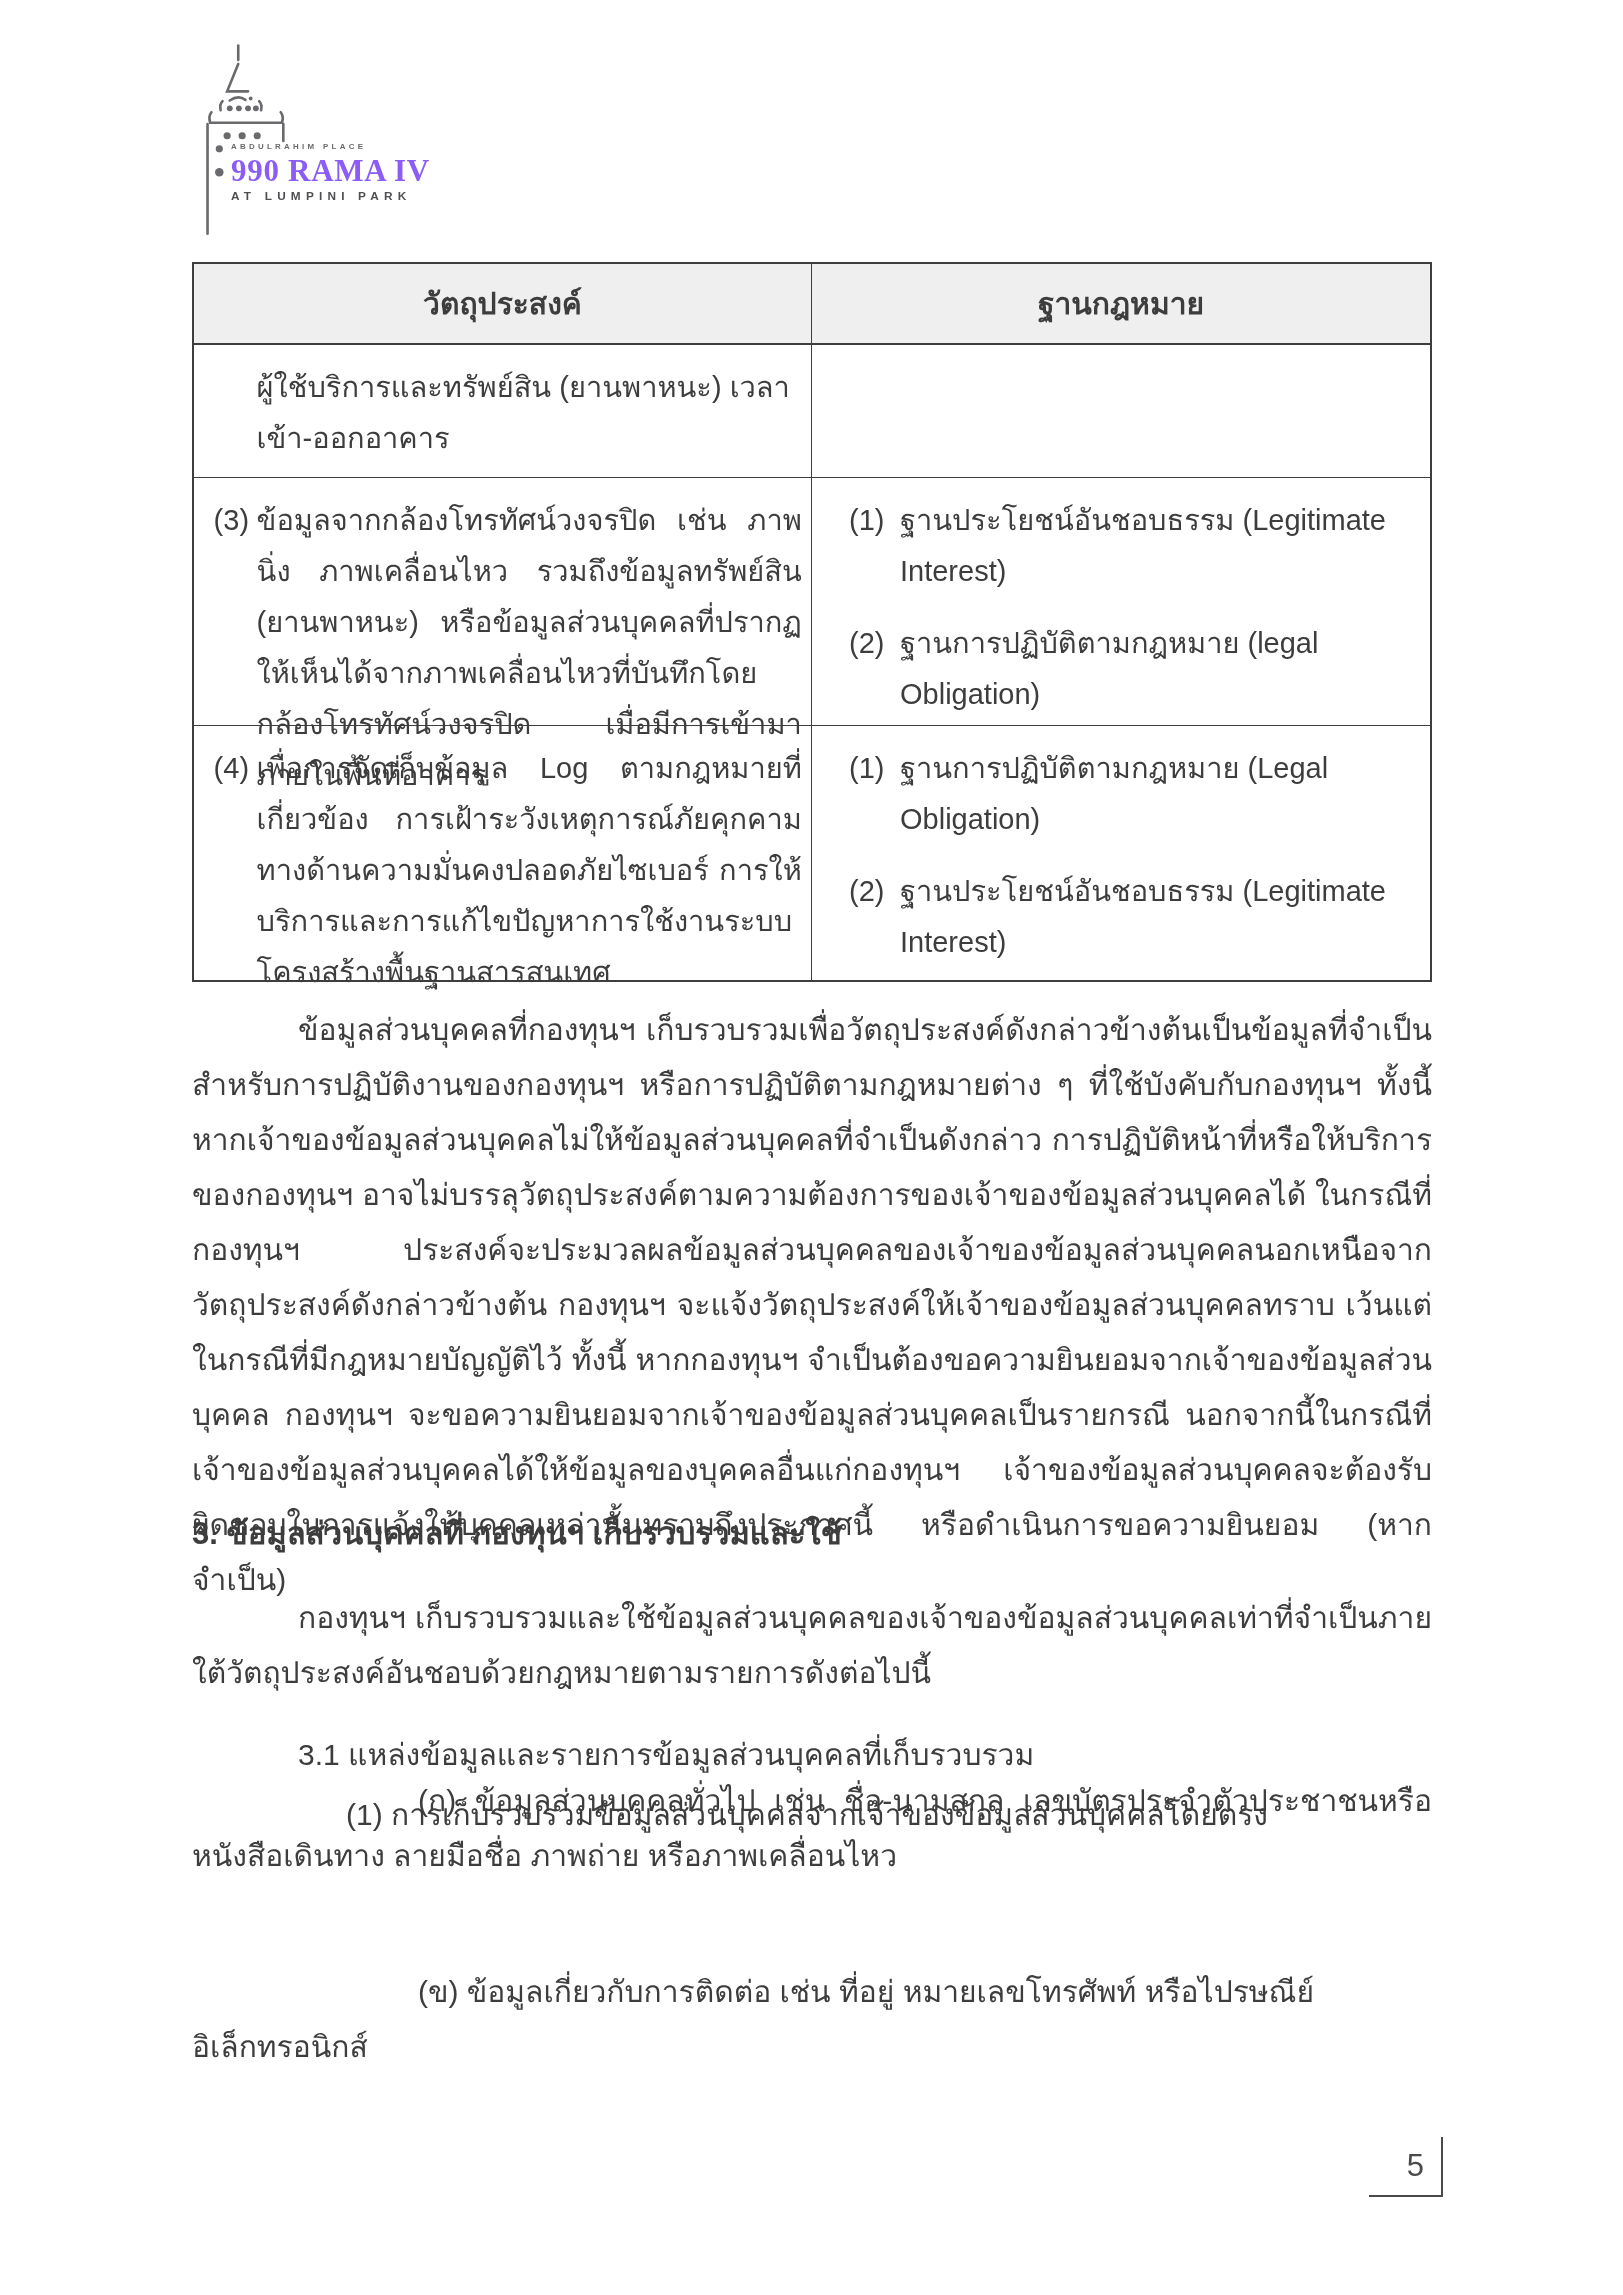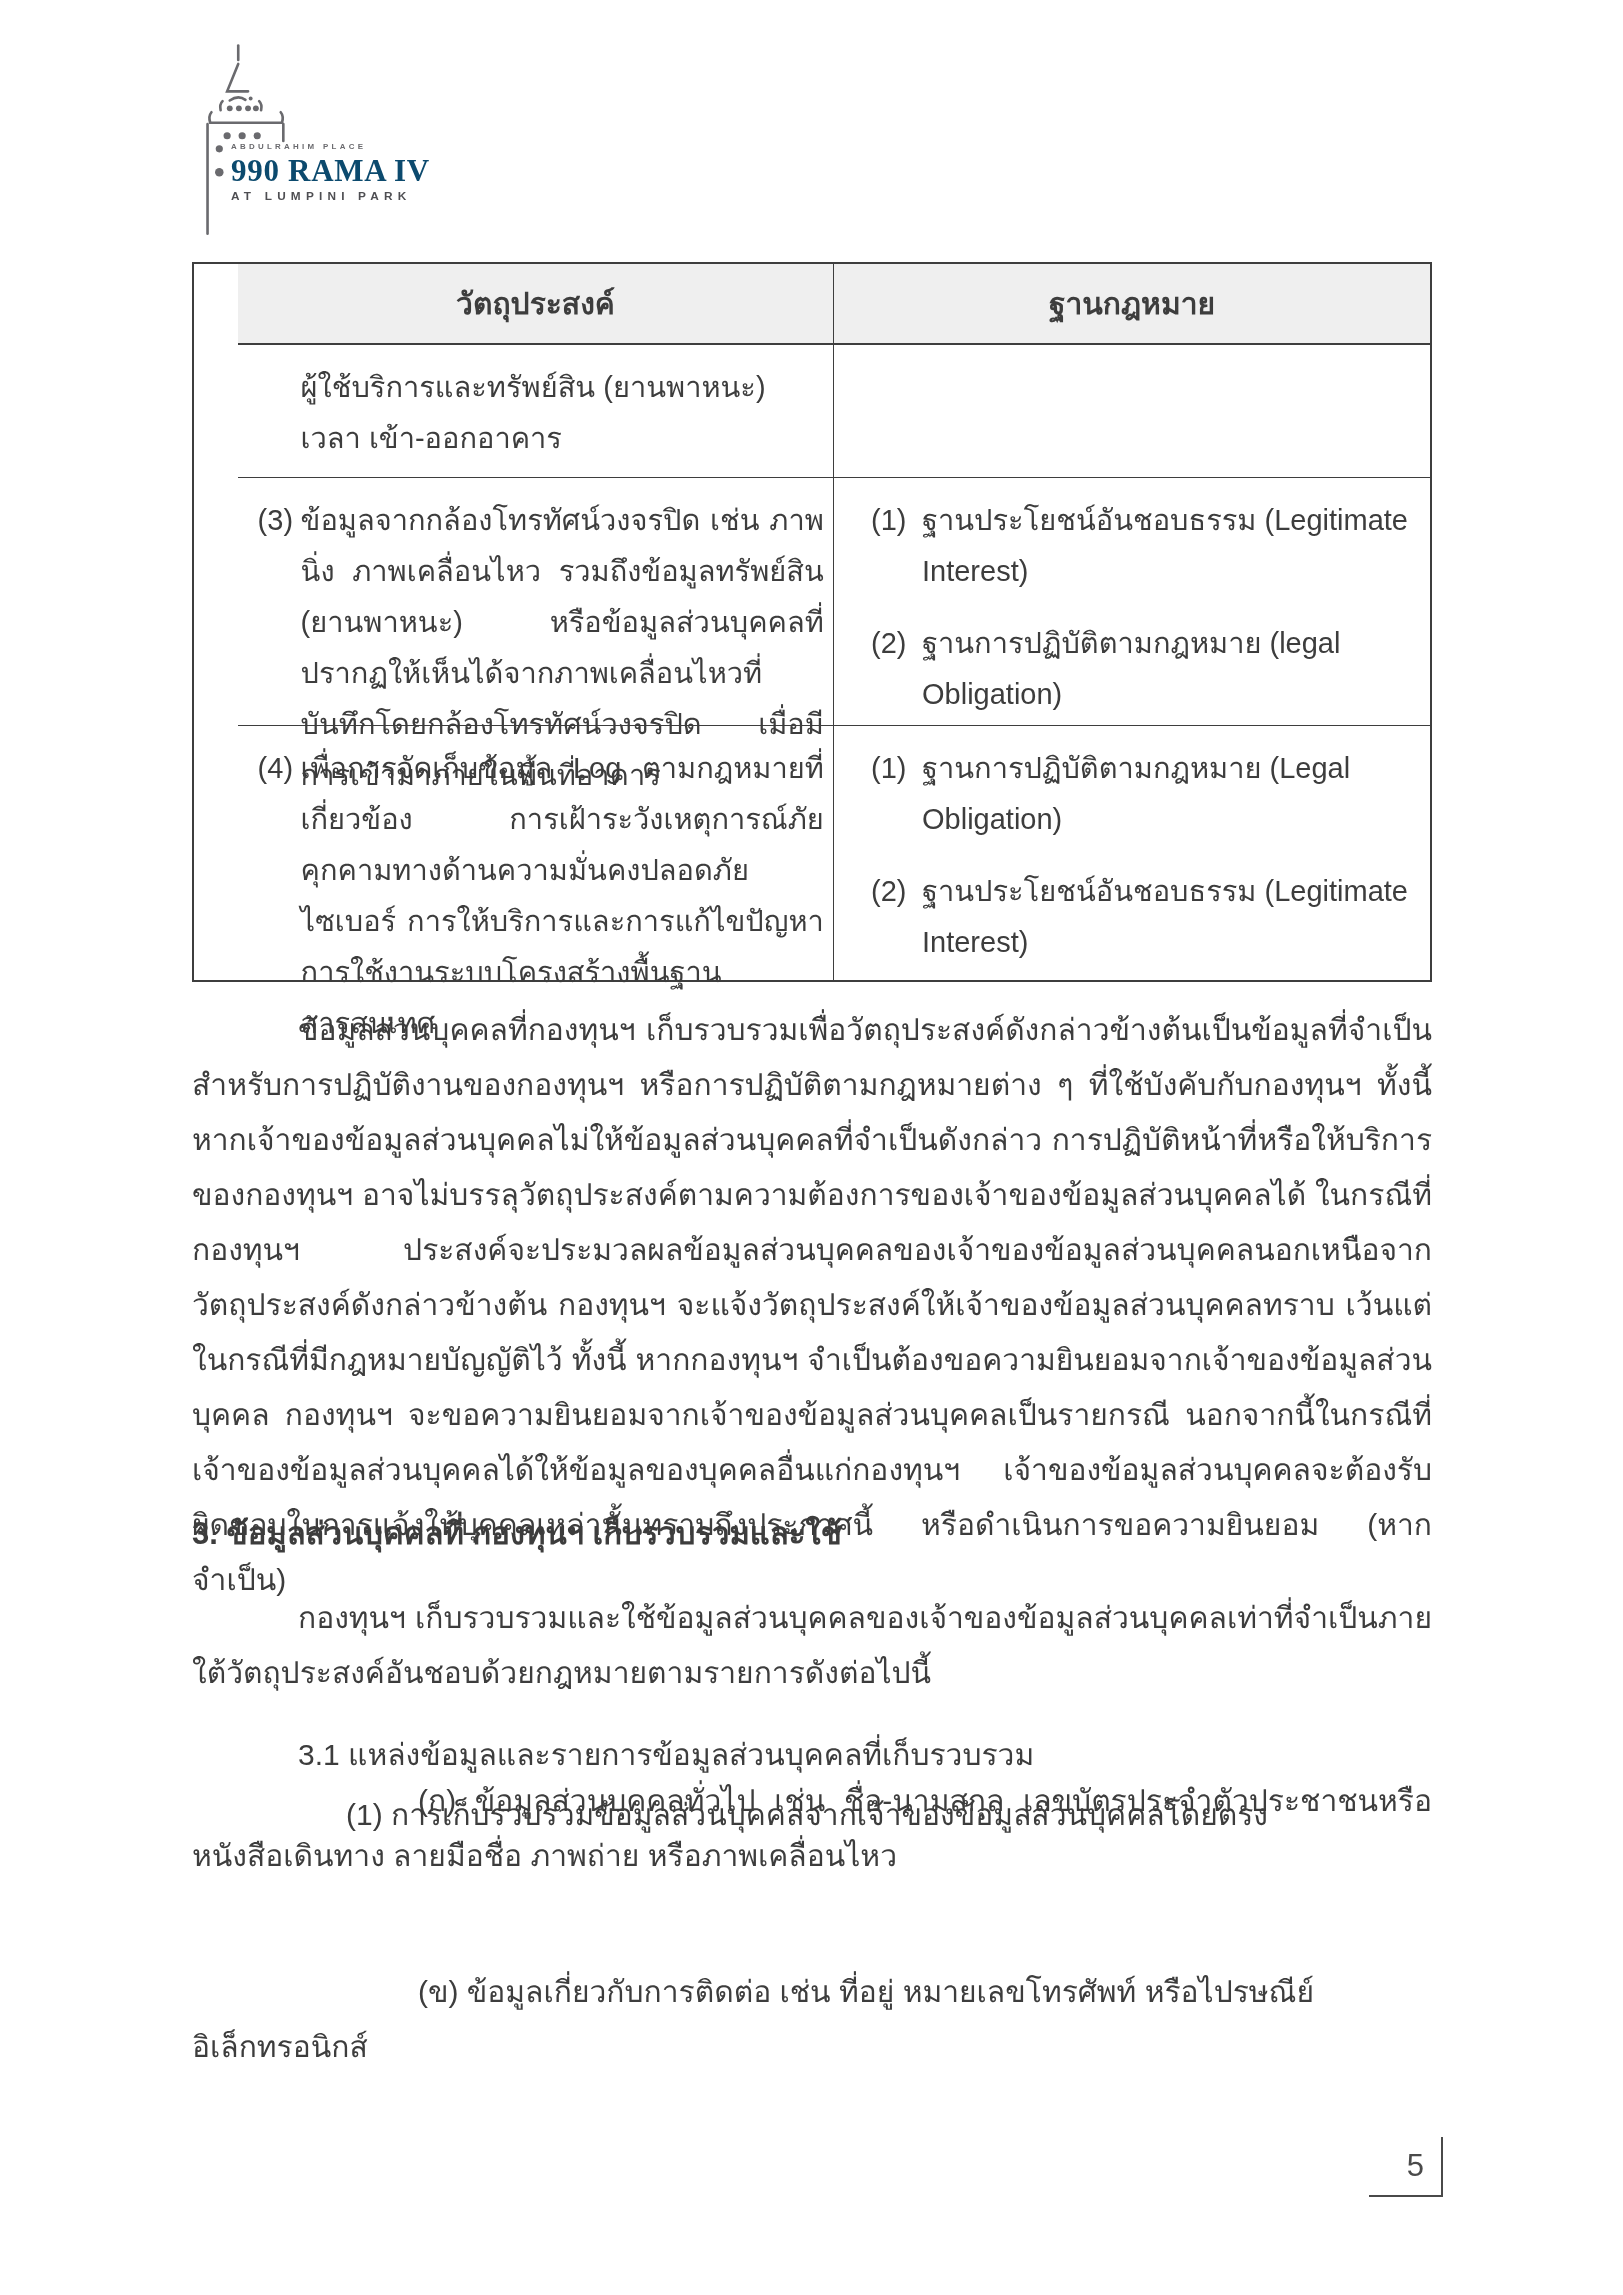--- a/index.html
+++ b/index.html
@@ -12,7 +12,7 @@
   .logo svg{position:absolute; left:0; top:0;}
   .logo-text{position:absolute; left:30px; top:99px; white-space:nowrap;}
   .logo-l1{font-size:7.9px; letter-spacing:3.3px; font-weight:bold; color:#6a6a6e; margin-bottom:3.9px;}
-  .logo-l2{font-family:"Liberation Serif", serif; font-size:31px; font-weight:bold; letter-spacing:0.7px; color:#0c4a6e; line-height:31px;}
+  .logo-l2{font-family:"Liberation Serif", serif; font-size:31px; font-weight:bold; letter-spacing:0.7px; color:#8b5cf6; line-height:31px;}
   .logo-l3{font-size:11.8px; letter-spacing:5.2px; font-weight:bold; color:#4e4e52; margin-top:3px;}
   
   .tbl{

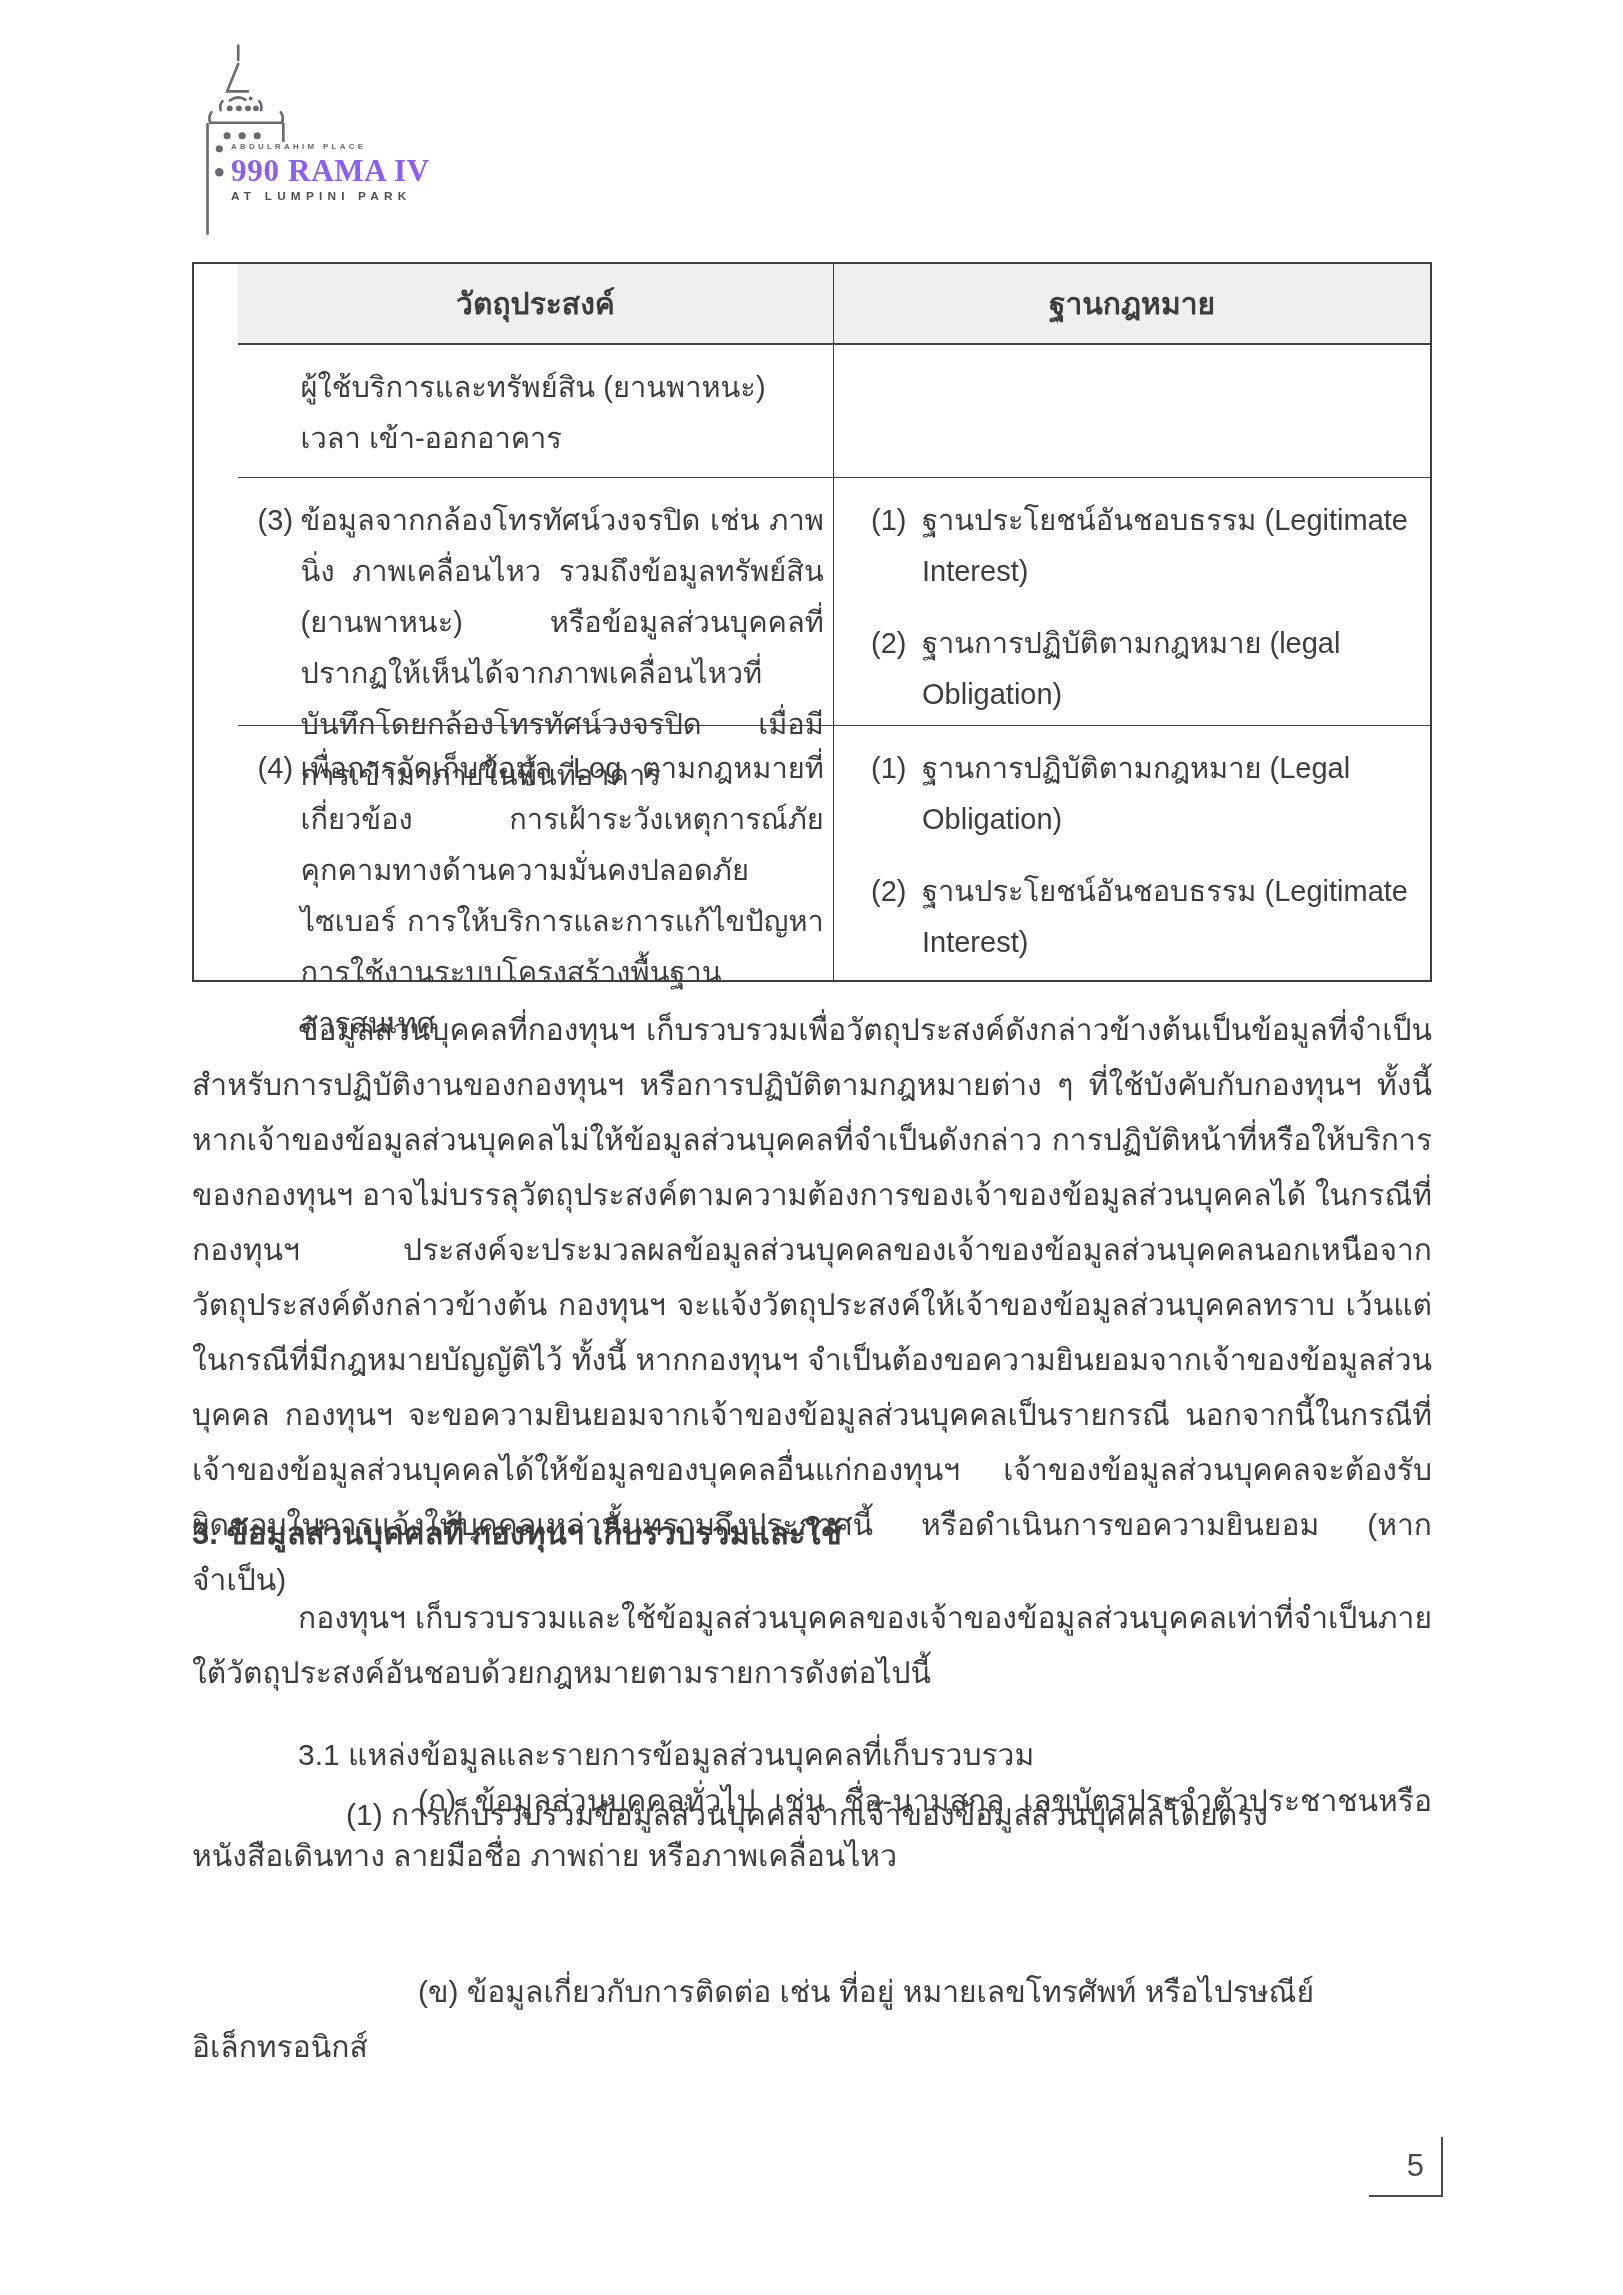--- a/index.html
+++ b/index.html
@@ -17,7 +17,7 @@
   
   .tbl{
     position:absolute; left:192px; top:262px; width:1240px;
-    border:2px solid #3e3e3e; box-sizing:border-box; font-size:29px; line-height:51px;padding-left:44px;
+    border:2px solid #3e3e3e; box-sizing:border-box; font-size:29px; line-height:51px;
   }
   .thead{display:flex; background:#efefef; border-bottom:2.6px solid #3e3e3e; box-sizing:border-box; height:81px;}
   .th{width:50%; display:flex; align-items:center; justify-content:center; font-weight:bold; font-size:30px;}

